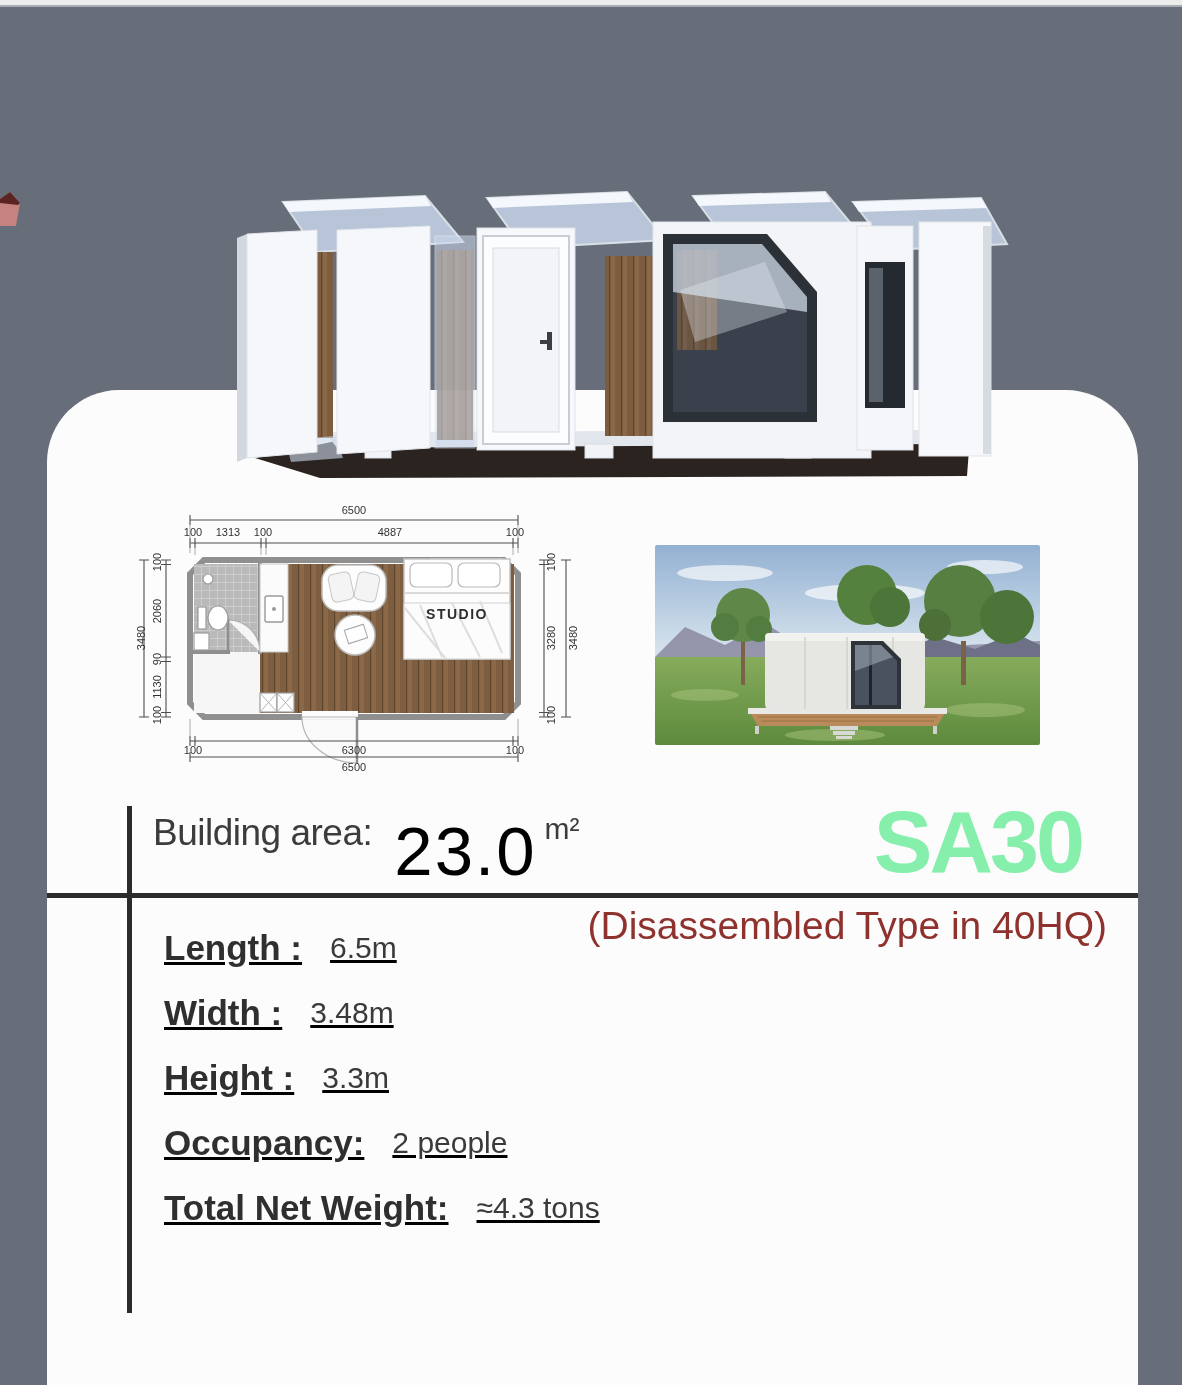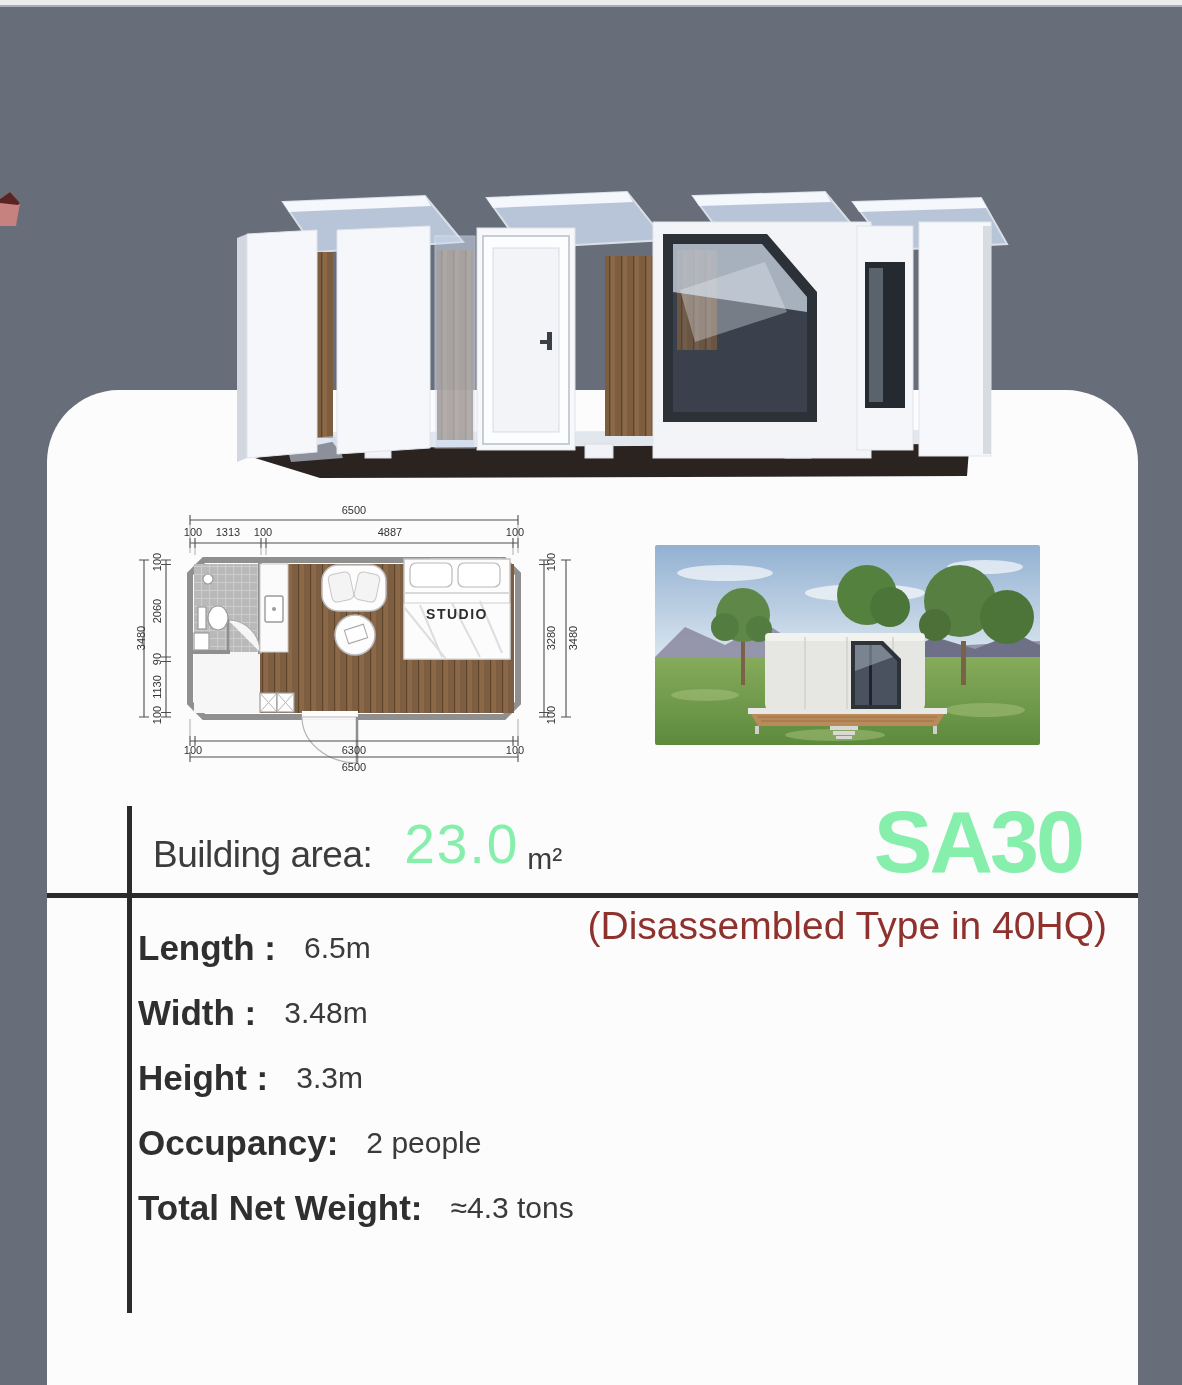--- a/index.html
+++ b/index.html
@@ -17,7 +17,7 @@
   .floorplan{position:absolute;left:130px;top:495px;width:460px;height:290px;}
   .photo{position:absolute;left:655px;top:545px;width:385px;height:200px;border-radius:2px;}
   .barea{
-    position:absolute;left:153px;top:812px;display:flex;align-items:flex-end;
+    position:absolute;left:153px;top:812px;display:flex;align-items:flex-start;
     color:#3c3c3c;white-space:nowrap;
   }
   .barea .lbl{font-size:37px;letter-spacing:-.5px;}

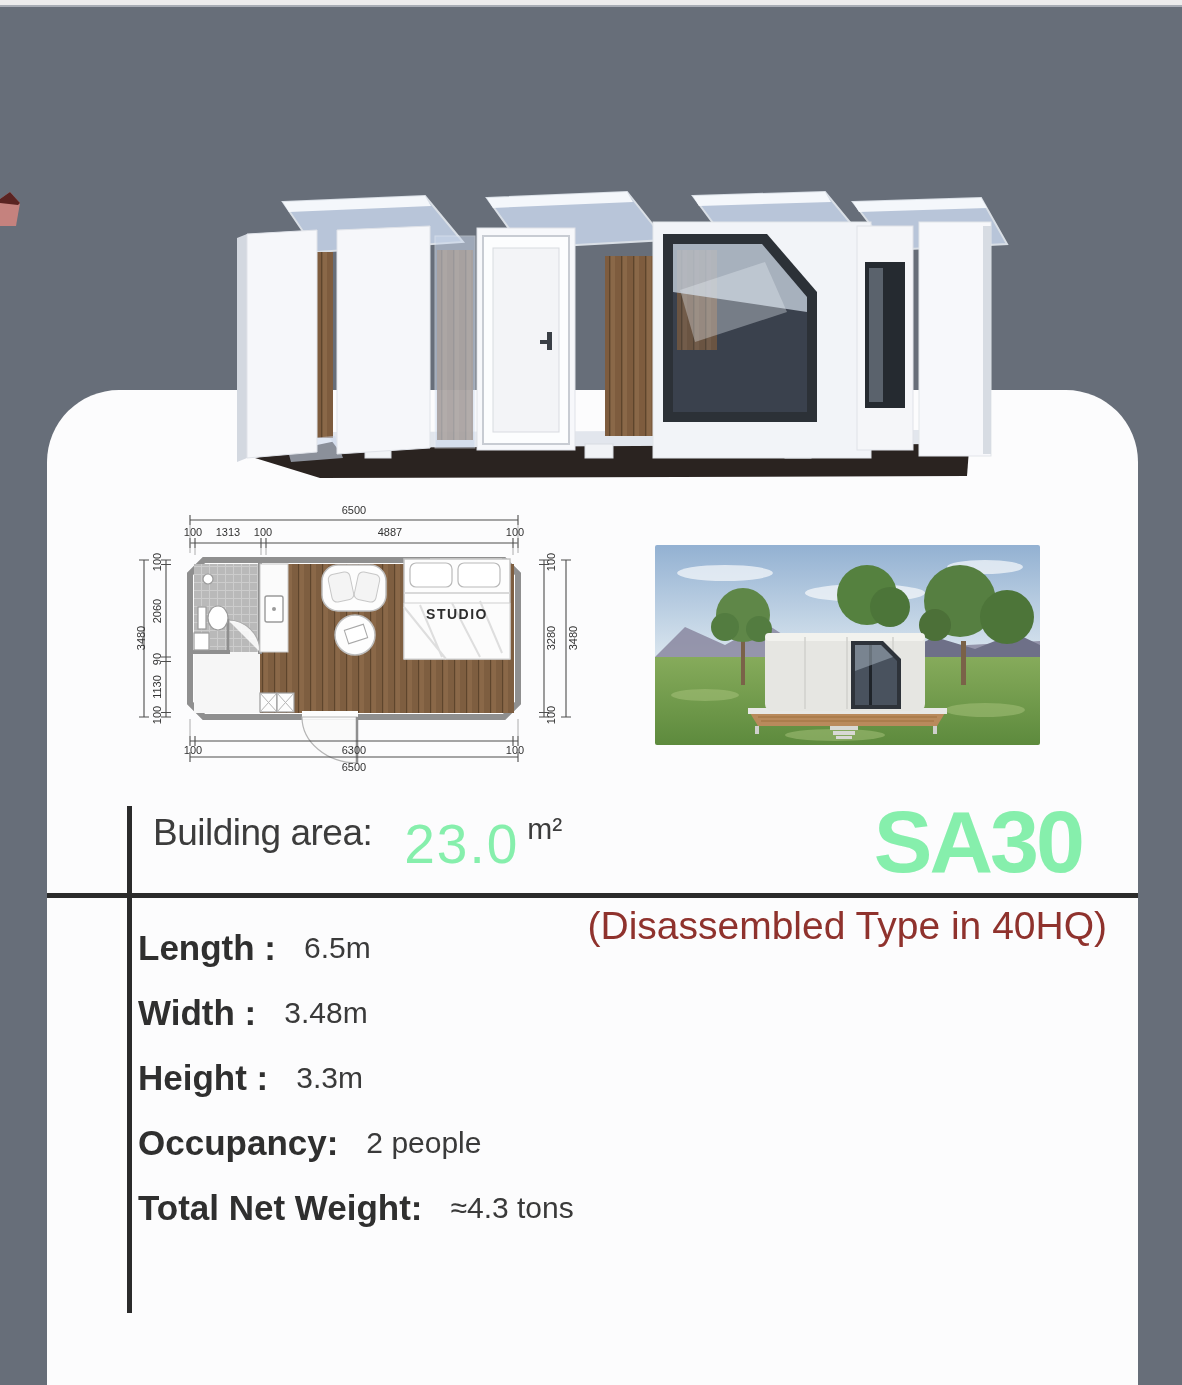--- a/index.html
+++ b/index.html
@@ -21,7 +21,7 @@
     color:#3c3c3c;white-space:nowrap;
   }
   .barea .lbl{font-size:37px;letter-spacing:-.5px;}
-  .barea .val{font-size:55px;margin-left:32px;letter-spacing:2px;color:#86efac;}
+  .barea .val{font-size:69px;margin-left:22px;letter-spacing:2px;color:#000000;}
   .barea .unit{font-size:30px;margin-left:8px;}
   .model-code{
     position:absolute;right:100px;top:798px;font-size:88px;font-weight:700;

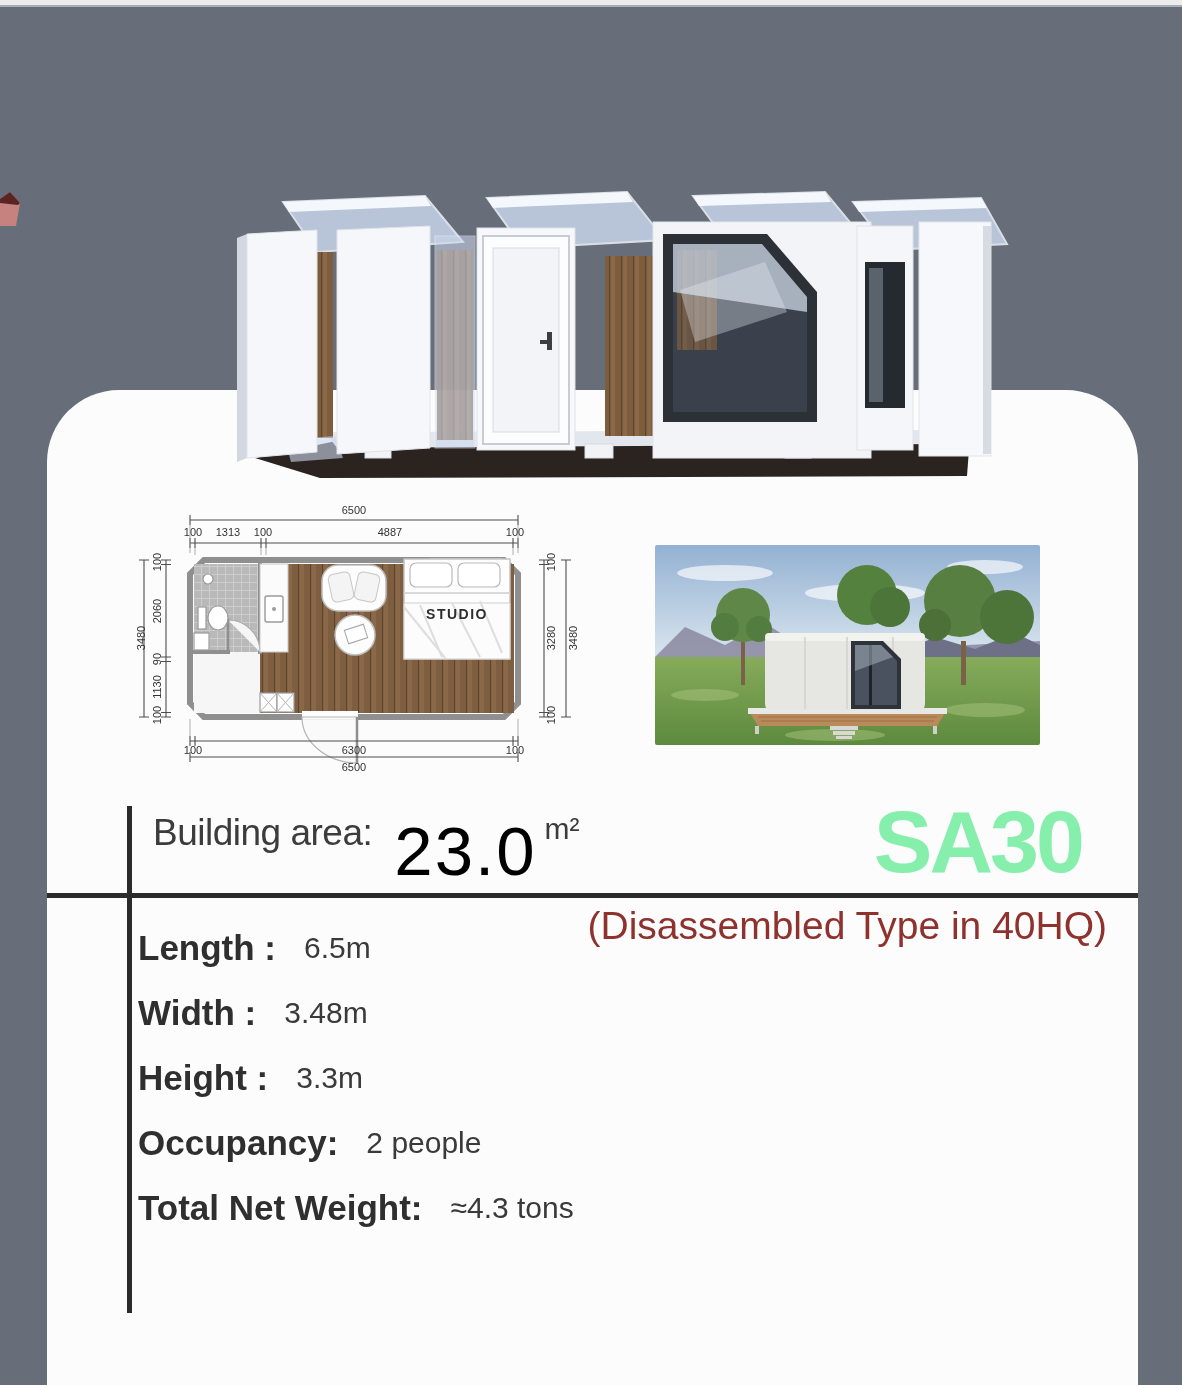--- a/index.html
+++ b/index.html
@@ -32,7 +32,7 @@
   }
   .h-line{position:absolute;left:47px;top:893px;width:1091px;height:5px;background:#2b2b2b;}
   .v-line{position:absolute;left:127px;top:806px;width:5px;height:507px;background:#2b2b2b;}
-  .specs{position:absolute;left:138px;top:915px;}
+  .specs{position:absolute;left:164px;top:915px;text-decoration:underline;}
   .spec-row{display:flex;align-items:center;height:65px;white-space:nowrap;}
   .spec-row .s-lbl{font-size:35px;font-weight:700;color:#2f2f2f;}
   .spec-row .s-val{font-size:30px;color:#3a3a3a;margin-left:28px;}

